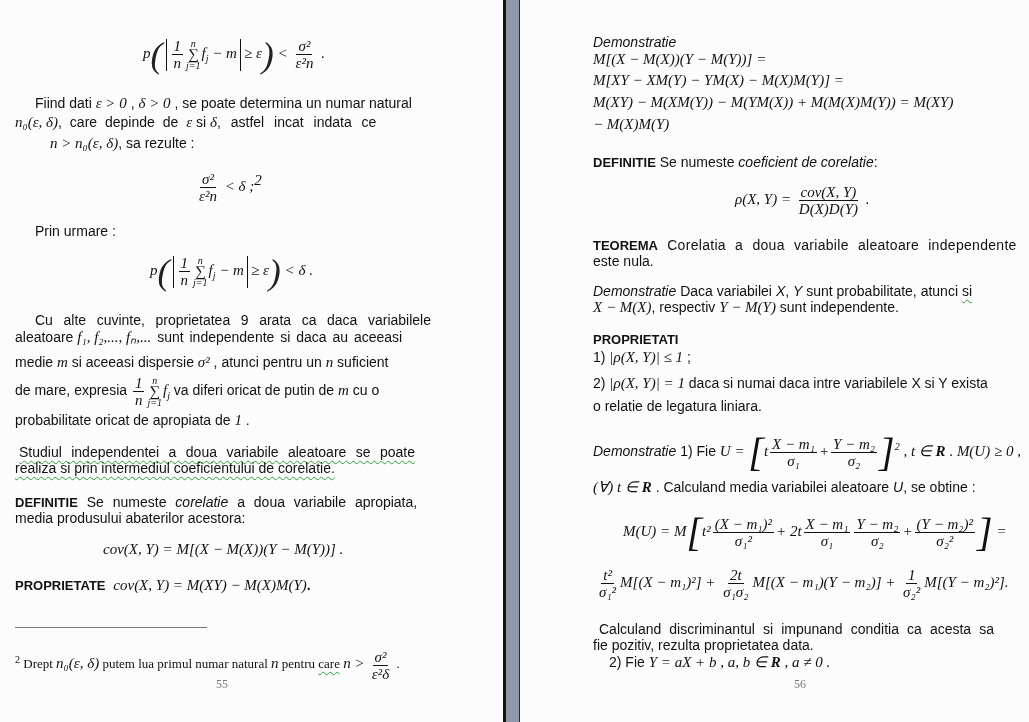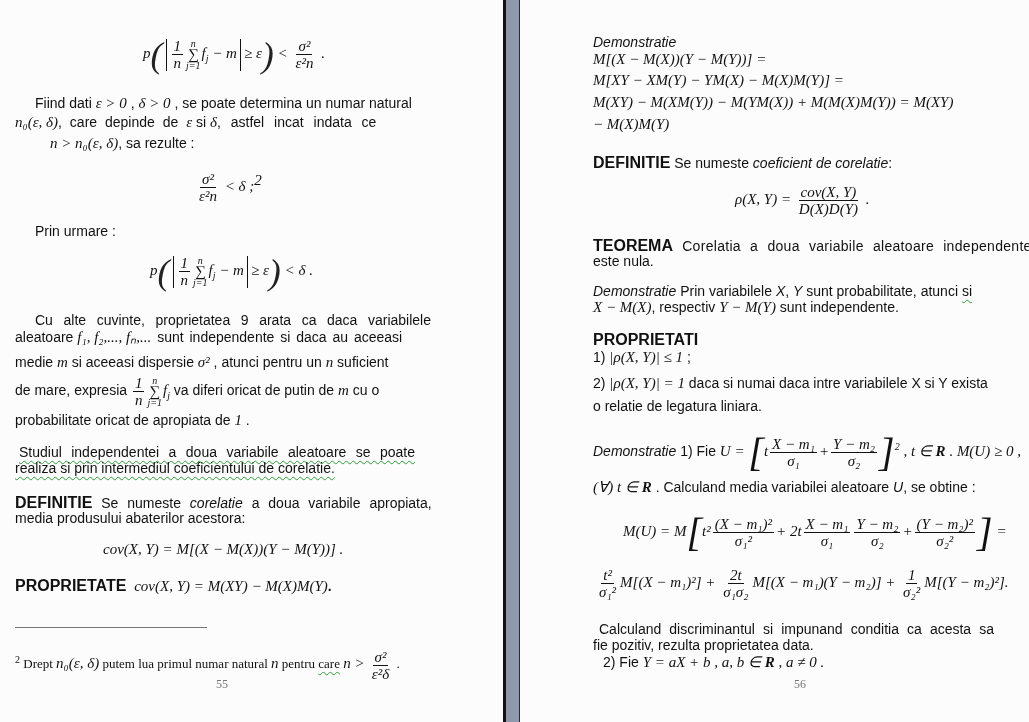--- a/index.html
+++ b/index.html
@@ -14,7 +14,7 @@
   .just { text-align:justify; text-align-last:justify; white-space:normal; }
   .m { font-family:"Liberation Serif", serif; font-style:italic; font-size:15px; }
   .mr { font-family:"Liberation Serif", serif; font-size:15px; }
-  .b { font-weight:bold; font-size:16px; }
+  .b { font-weight:bold; font-size:13px; }
   .it { font-style:italic; }
   .sq { text-decoration: underline wavy #2e9e3a; text-decoration-thickness:1px; text-underline-offset:3px; }
   .frac { display:inline-flex; flex-direction:column; align-items:center; vertical-align:middle; margin:0 2px; }

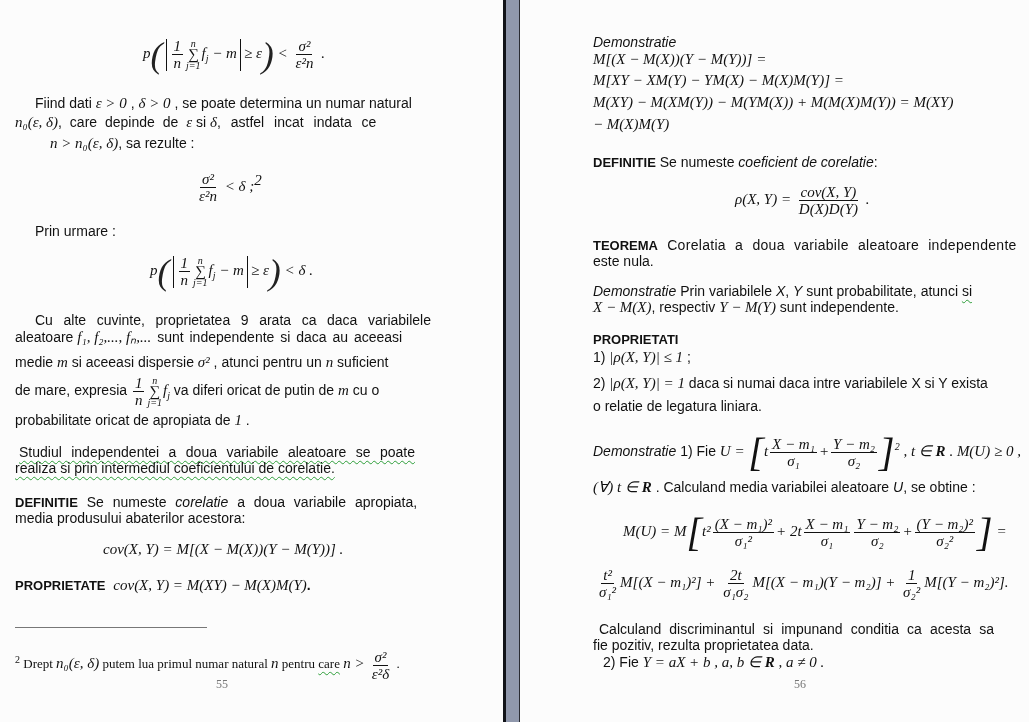--- a/index.html
+++ b/index.html
@@ -155,7 +155,7 @@
   <div class="ln" style="left:73px; top:253px;">este nula.</div>
 
   <div class="ln" style="left:73px; top:283px;">
-    <span class="it">Demonstratie</span><span> Prin variabilele </span><span class="it">X</span><span>, </span><span class="it">Y</span><span> sunt probabilitate, atunci </span><span class="sq">si</span>
+    <span class="it">Demonstratie</span><span> Daca variabilei </span><span class="it">X</span><span>, </span><span class="it">Y</span><span> sunt probabilitate, atunci </span><span class="sq">si</span>
   </div>
   <div class="ln" style="left:73px; top:299px;">
     <span class="m">X − M(X)</span><span>, respectiv </span><span class="m">Y − M(Y)</span><span>  sunt independente.</span>

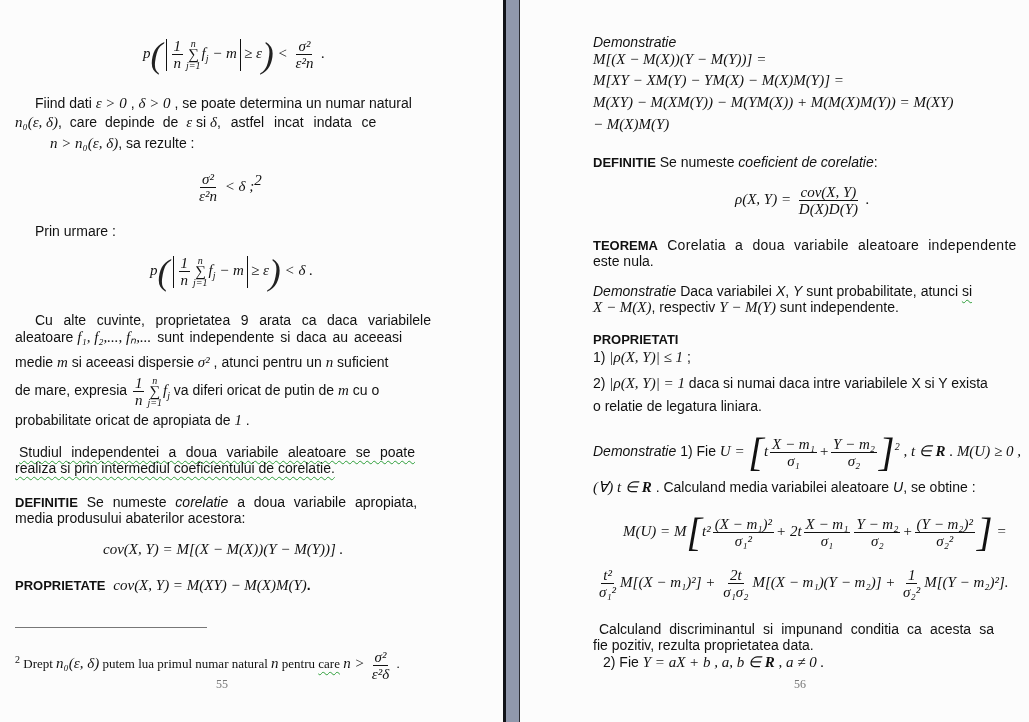--- a/index.html
+++ b/index.html
@@ -213,7 +213,7 @@
 
   <div class="ln just" style="left:79px; top:621px; width:395px;">Calculand  discriminantul  si  impunand  conditia  ca  acesta  sa</div>
   <div class="ln" style="left:73px; top:637px;">fie pozitiv, rezulta proprietatea data.</div>
-  <div class="ln" style="left:83px; top:654px;">
+  <div class="ln" style="left:89px; top:654px;">
     <span>2) Fie </span><span class="m">Y = aX + b ,  a, b ∈ </span><b class="mr" style="font-style:italic">R</b><span class="m"> ,  a ≠ 0 .</span>
   </div>
 

